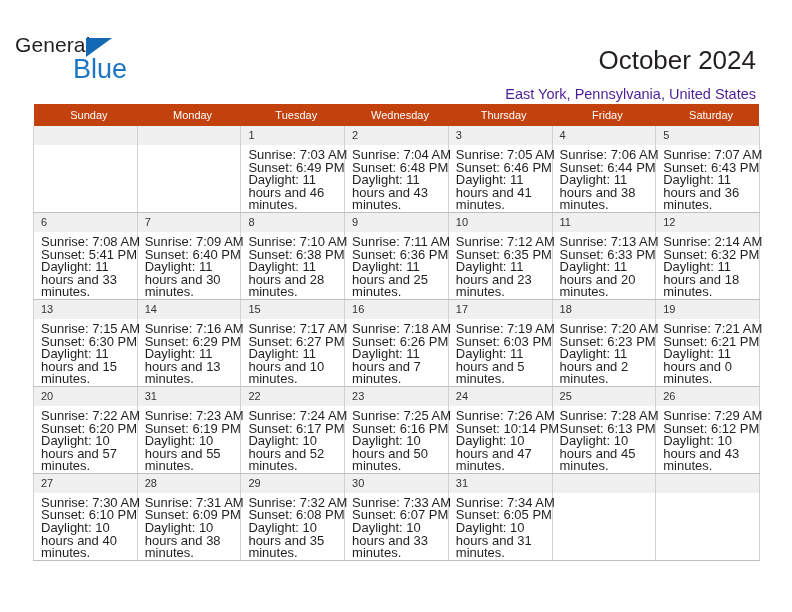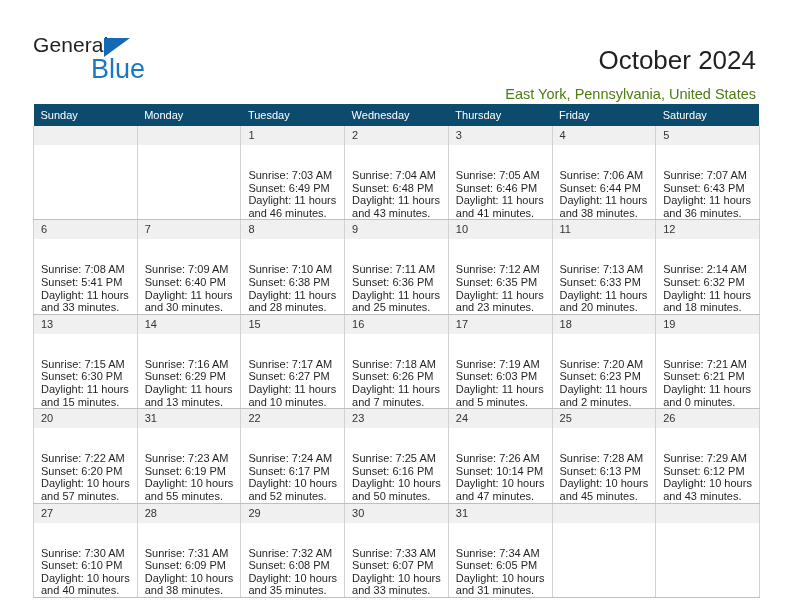--- a/index.html
+++ b/index.html
@@ -31,7 +31,7 @@
   }
   .logo {
     position: absolute;
-    left: 33px;
+    left: 15px;
     top: 33px;
     width: 180px;
     height: 46px;

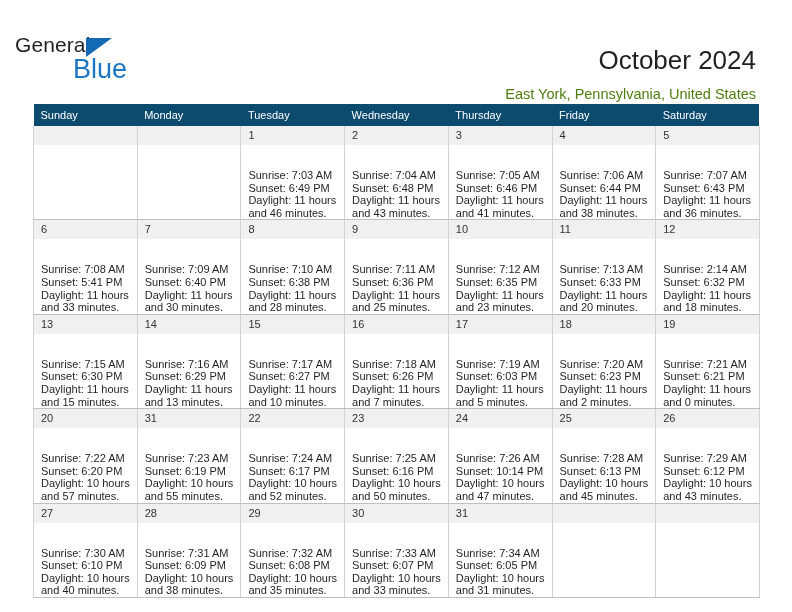--- a/index.html
+++ b/index.html
@@ -79,7 +79,7 @@
   }
   .location {
     font-size: 14.5px;
-    color: #4d7c0f;
+    color: #4c1d95;
     line-height: 20px;
     margin: 8px 0 4px 0;
     white-space: nowrap;

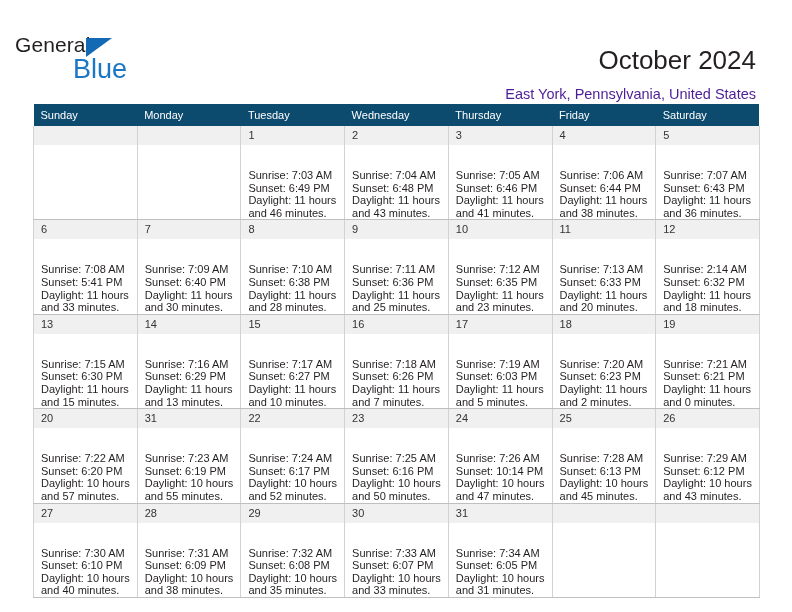--- a/index.html
+++ b/index.html
@@ -97,11 +97,11 @@
   .calendar col { width: 103.71px; }
 
   thead th {
-    background: #0c4a6e;
+    background: #c2410c;
     color: #ffffff;
     font-size: 11px;
     font-weight: normal;
-    text-align: left;
+    text-align: center;
     padding: 5px 0 5px 7px;
     height: 11px;
     border: none;

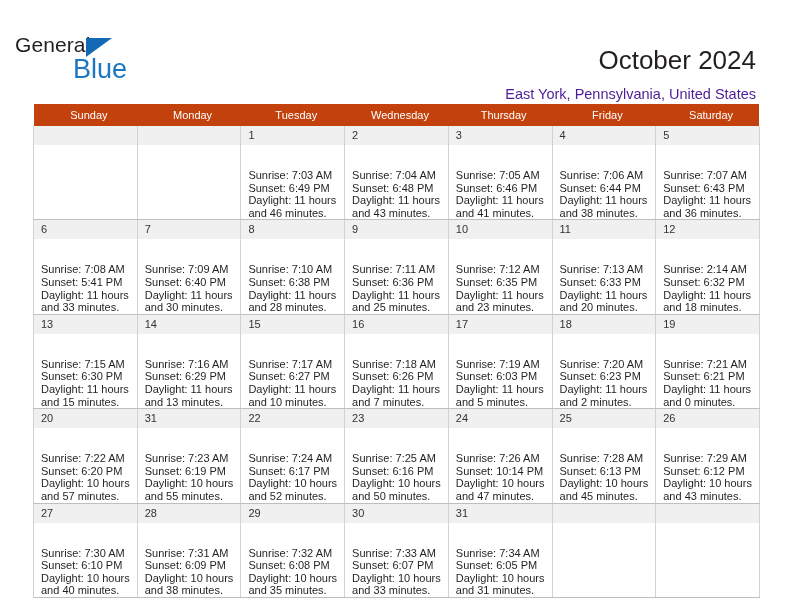--- a/index.html
+++ b/index.html
@@ -133,10 +133,9 @@
 
   .info {
     padding: 4px 5px 0 7px;
-    font-size: 11px;
+    font-size: 13px;
     line-height: 12.6px;
     color: #231f20;
-    margin-top: 20px;
   }
   .info div { white-space: nowrap; }
   .info .daylight { white-space: normal; }

